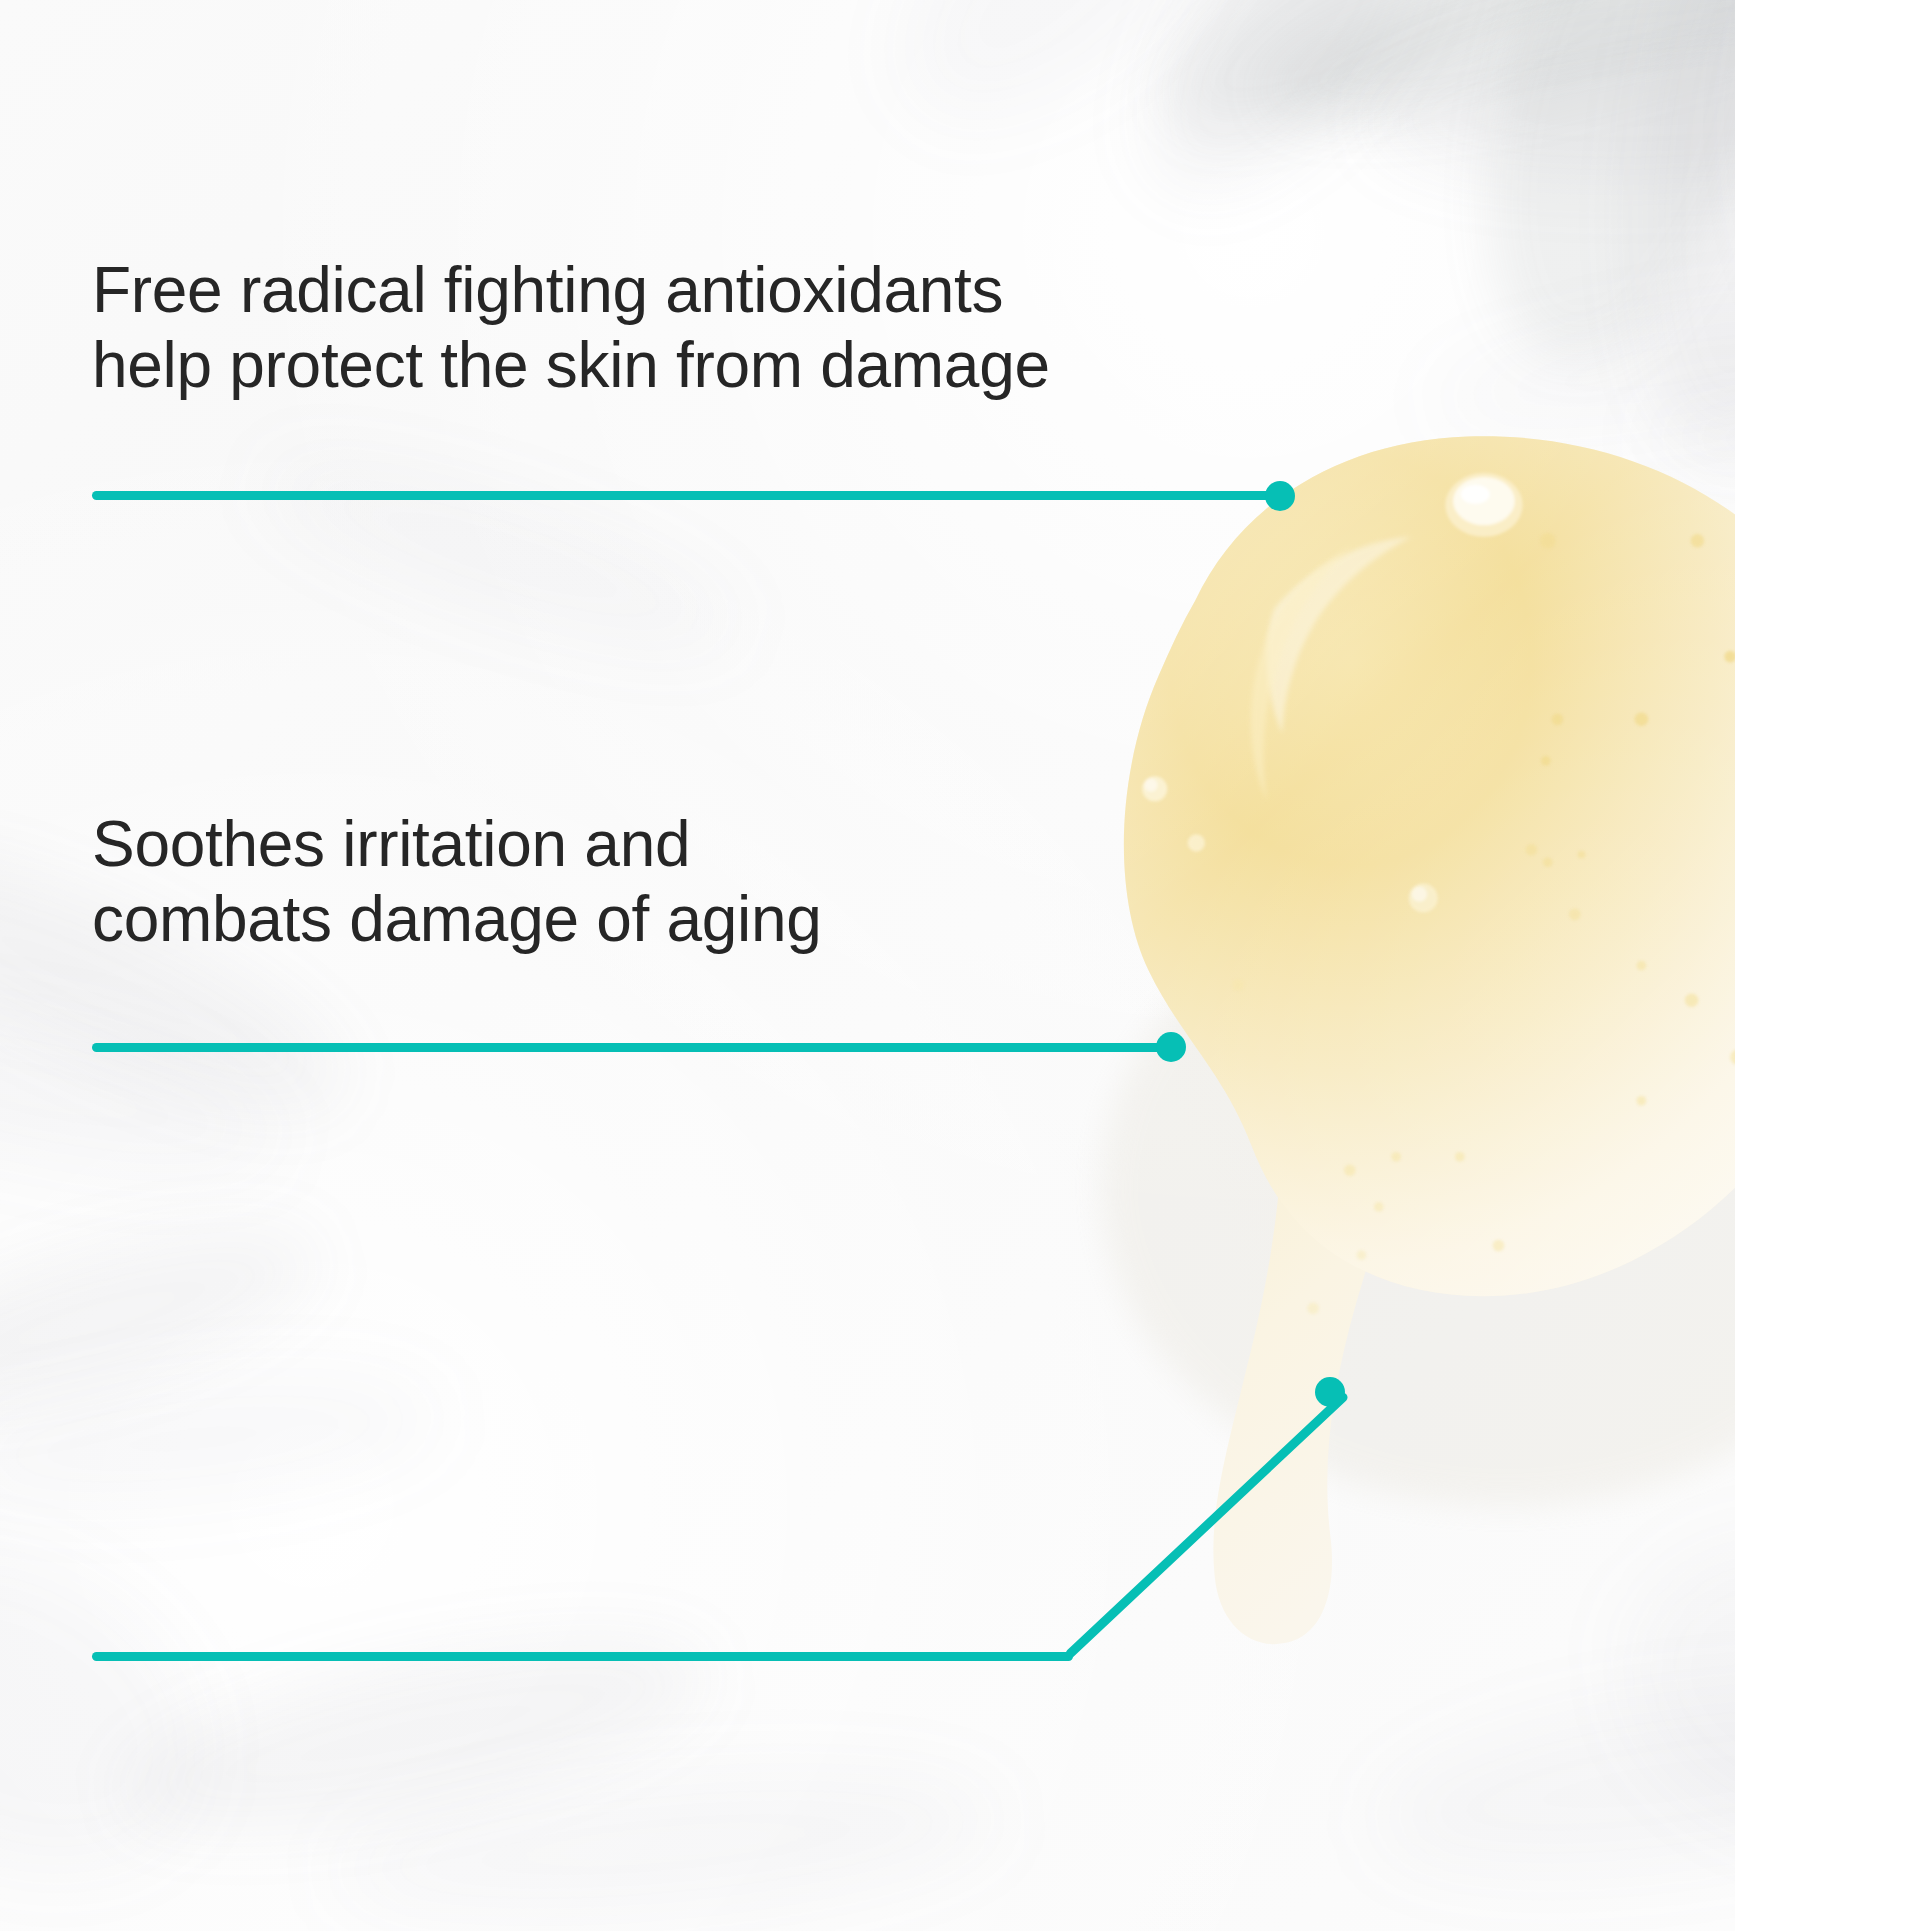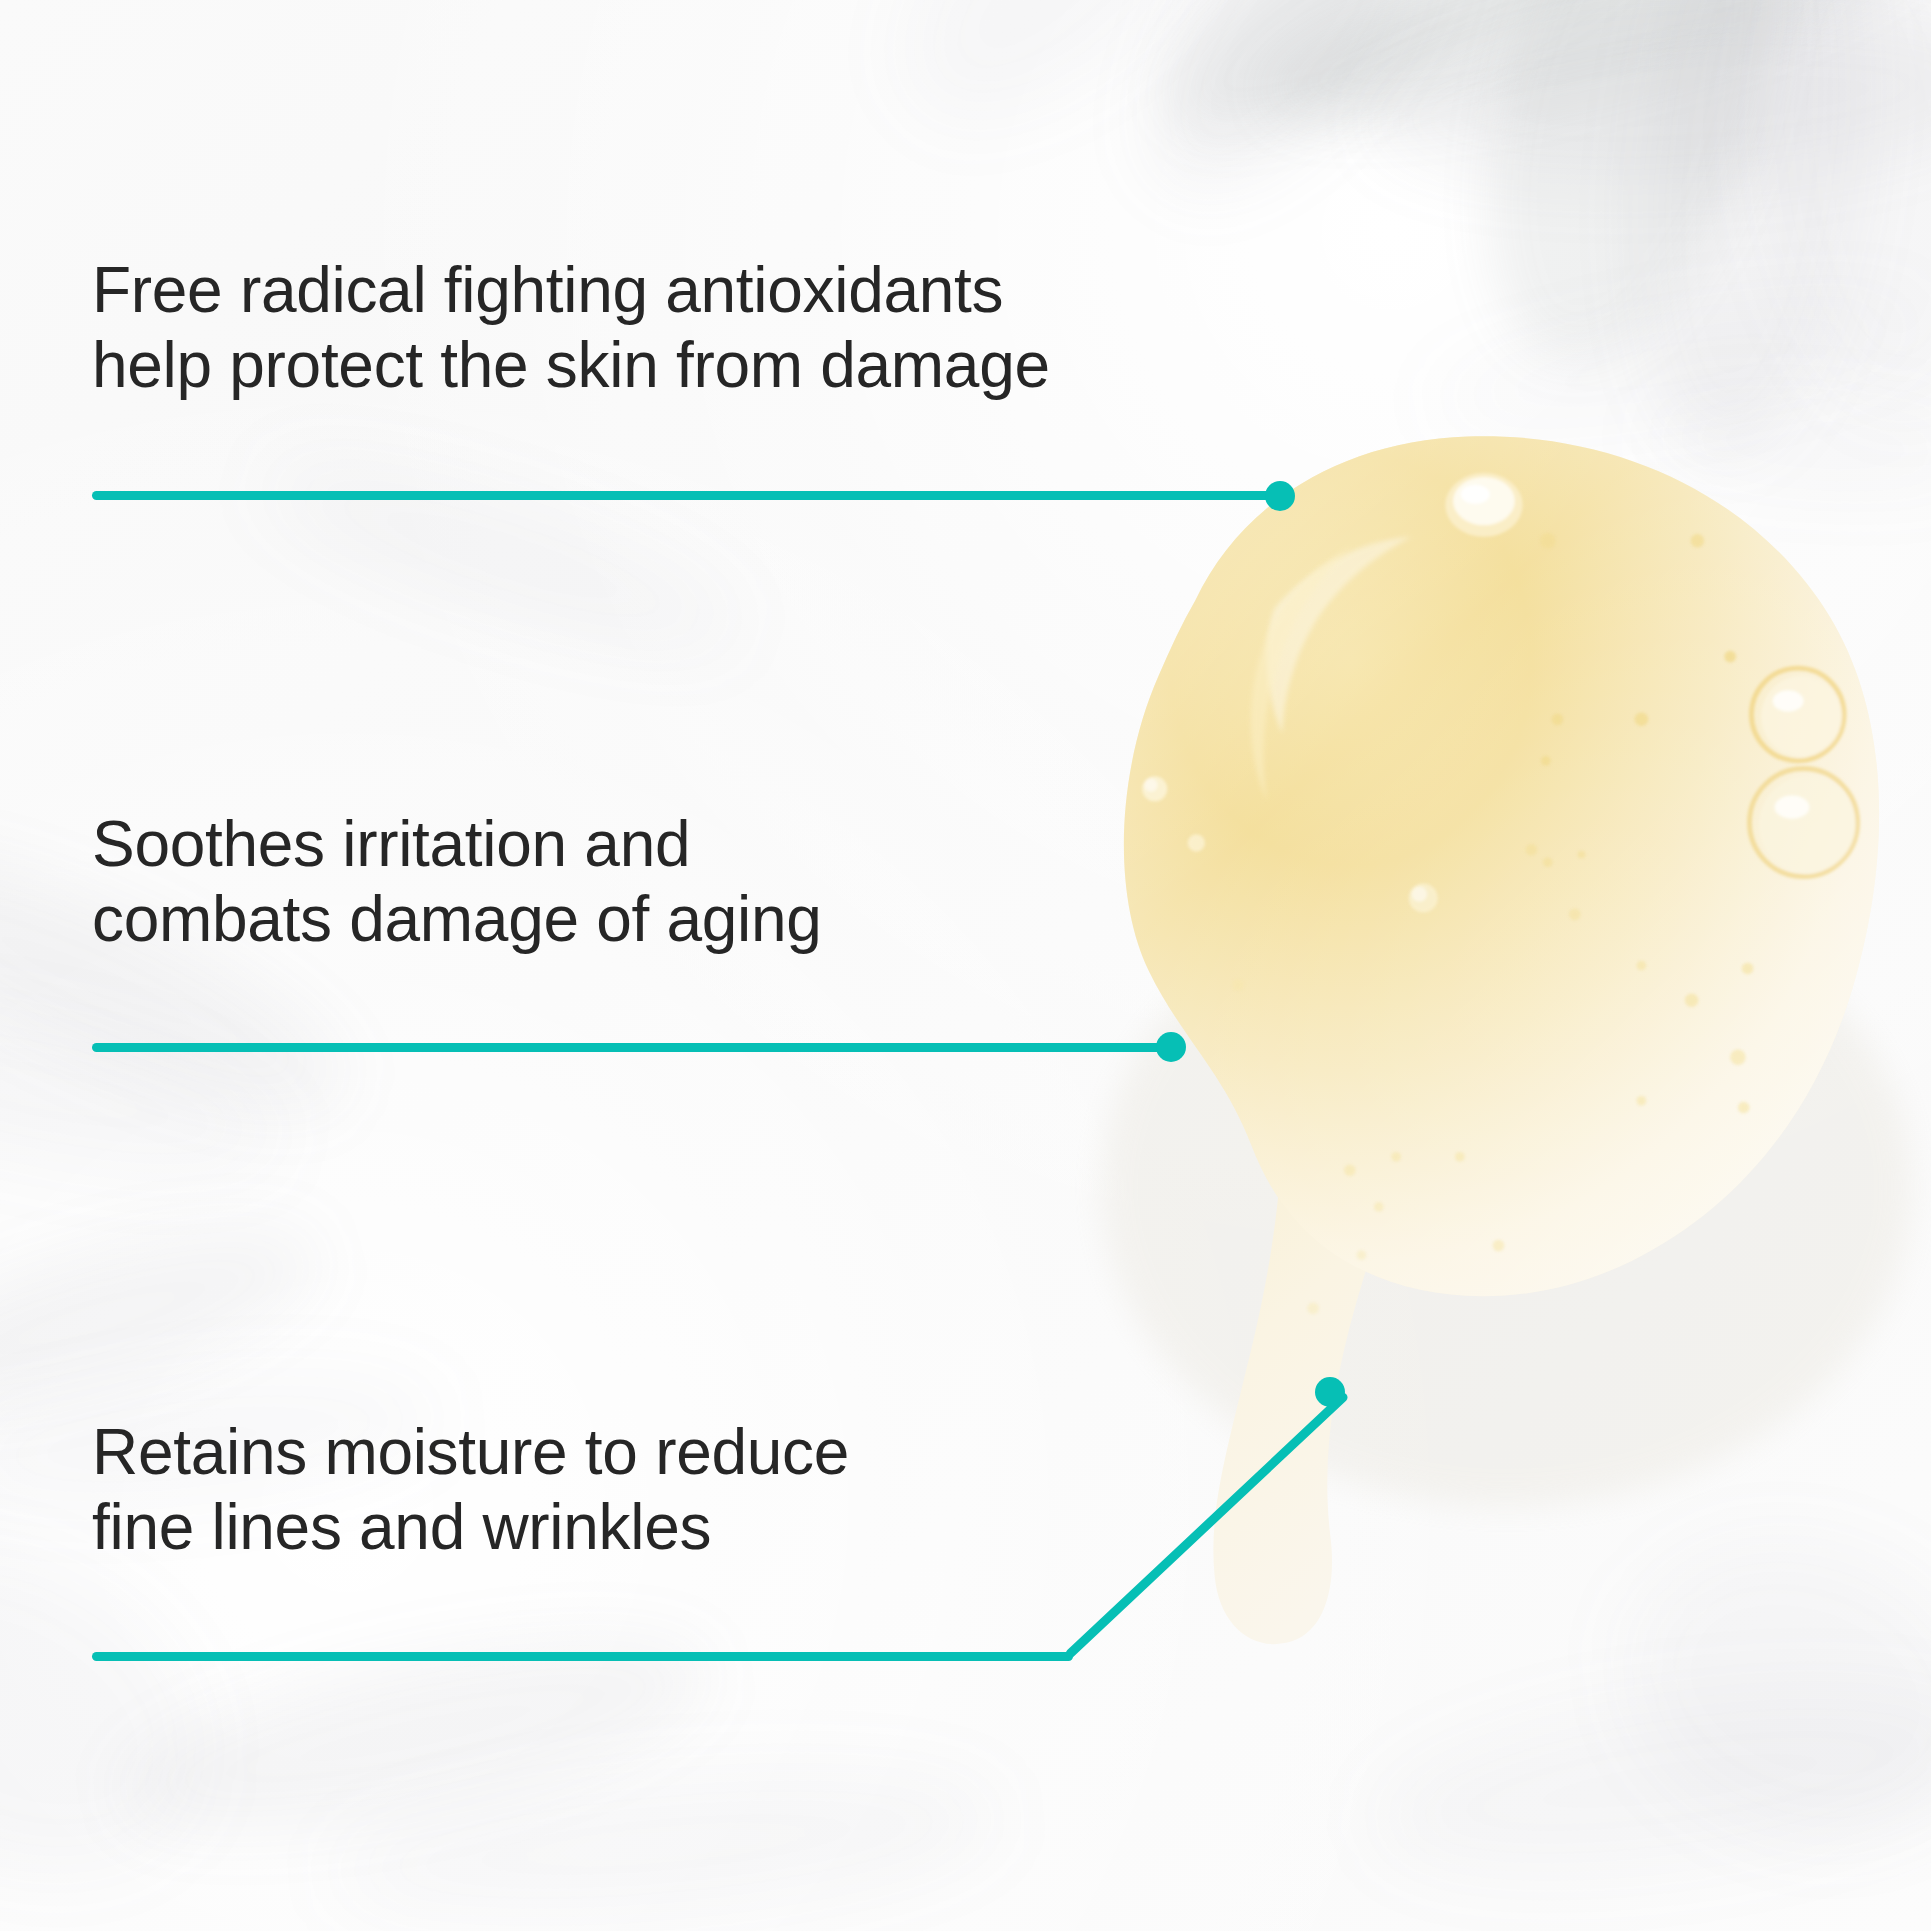--- a/index.html
+++ b/index.html
@@ -9,7 +9,7 @@
   }
   #stage {
     position: relative;
-    width: 1931px;
+    width: 1735px;
     height: 1931px;
     overflow: hidden;
     background: #fbfbfb;

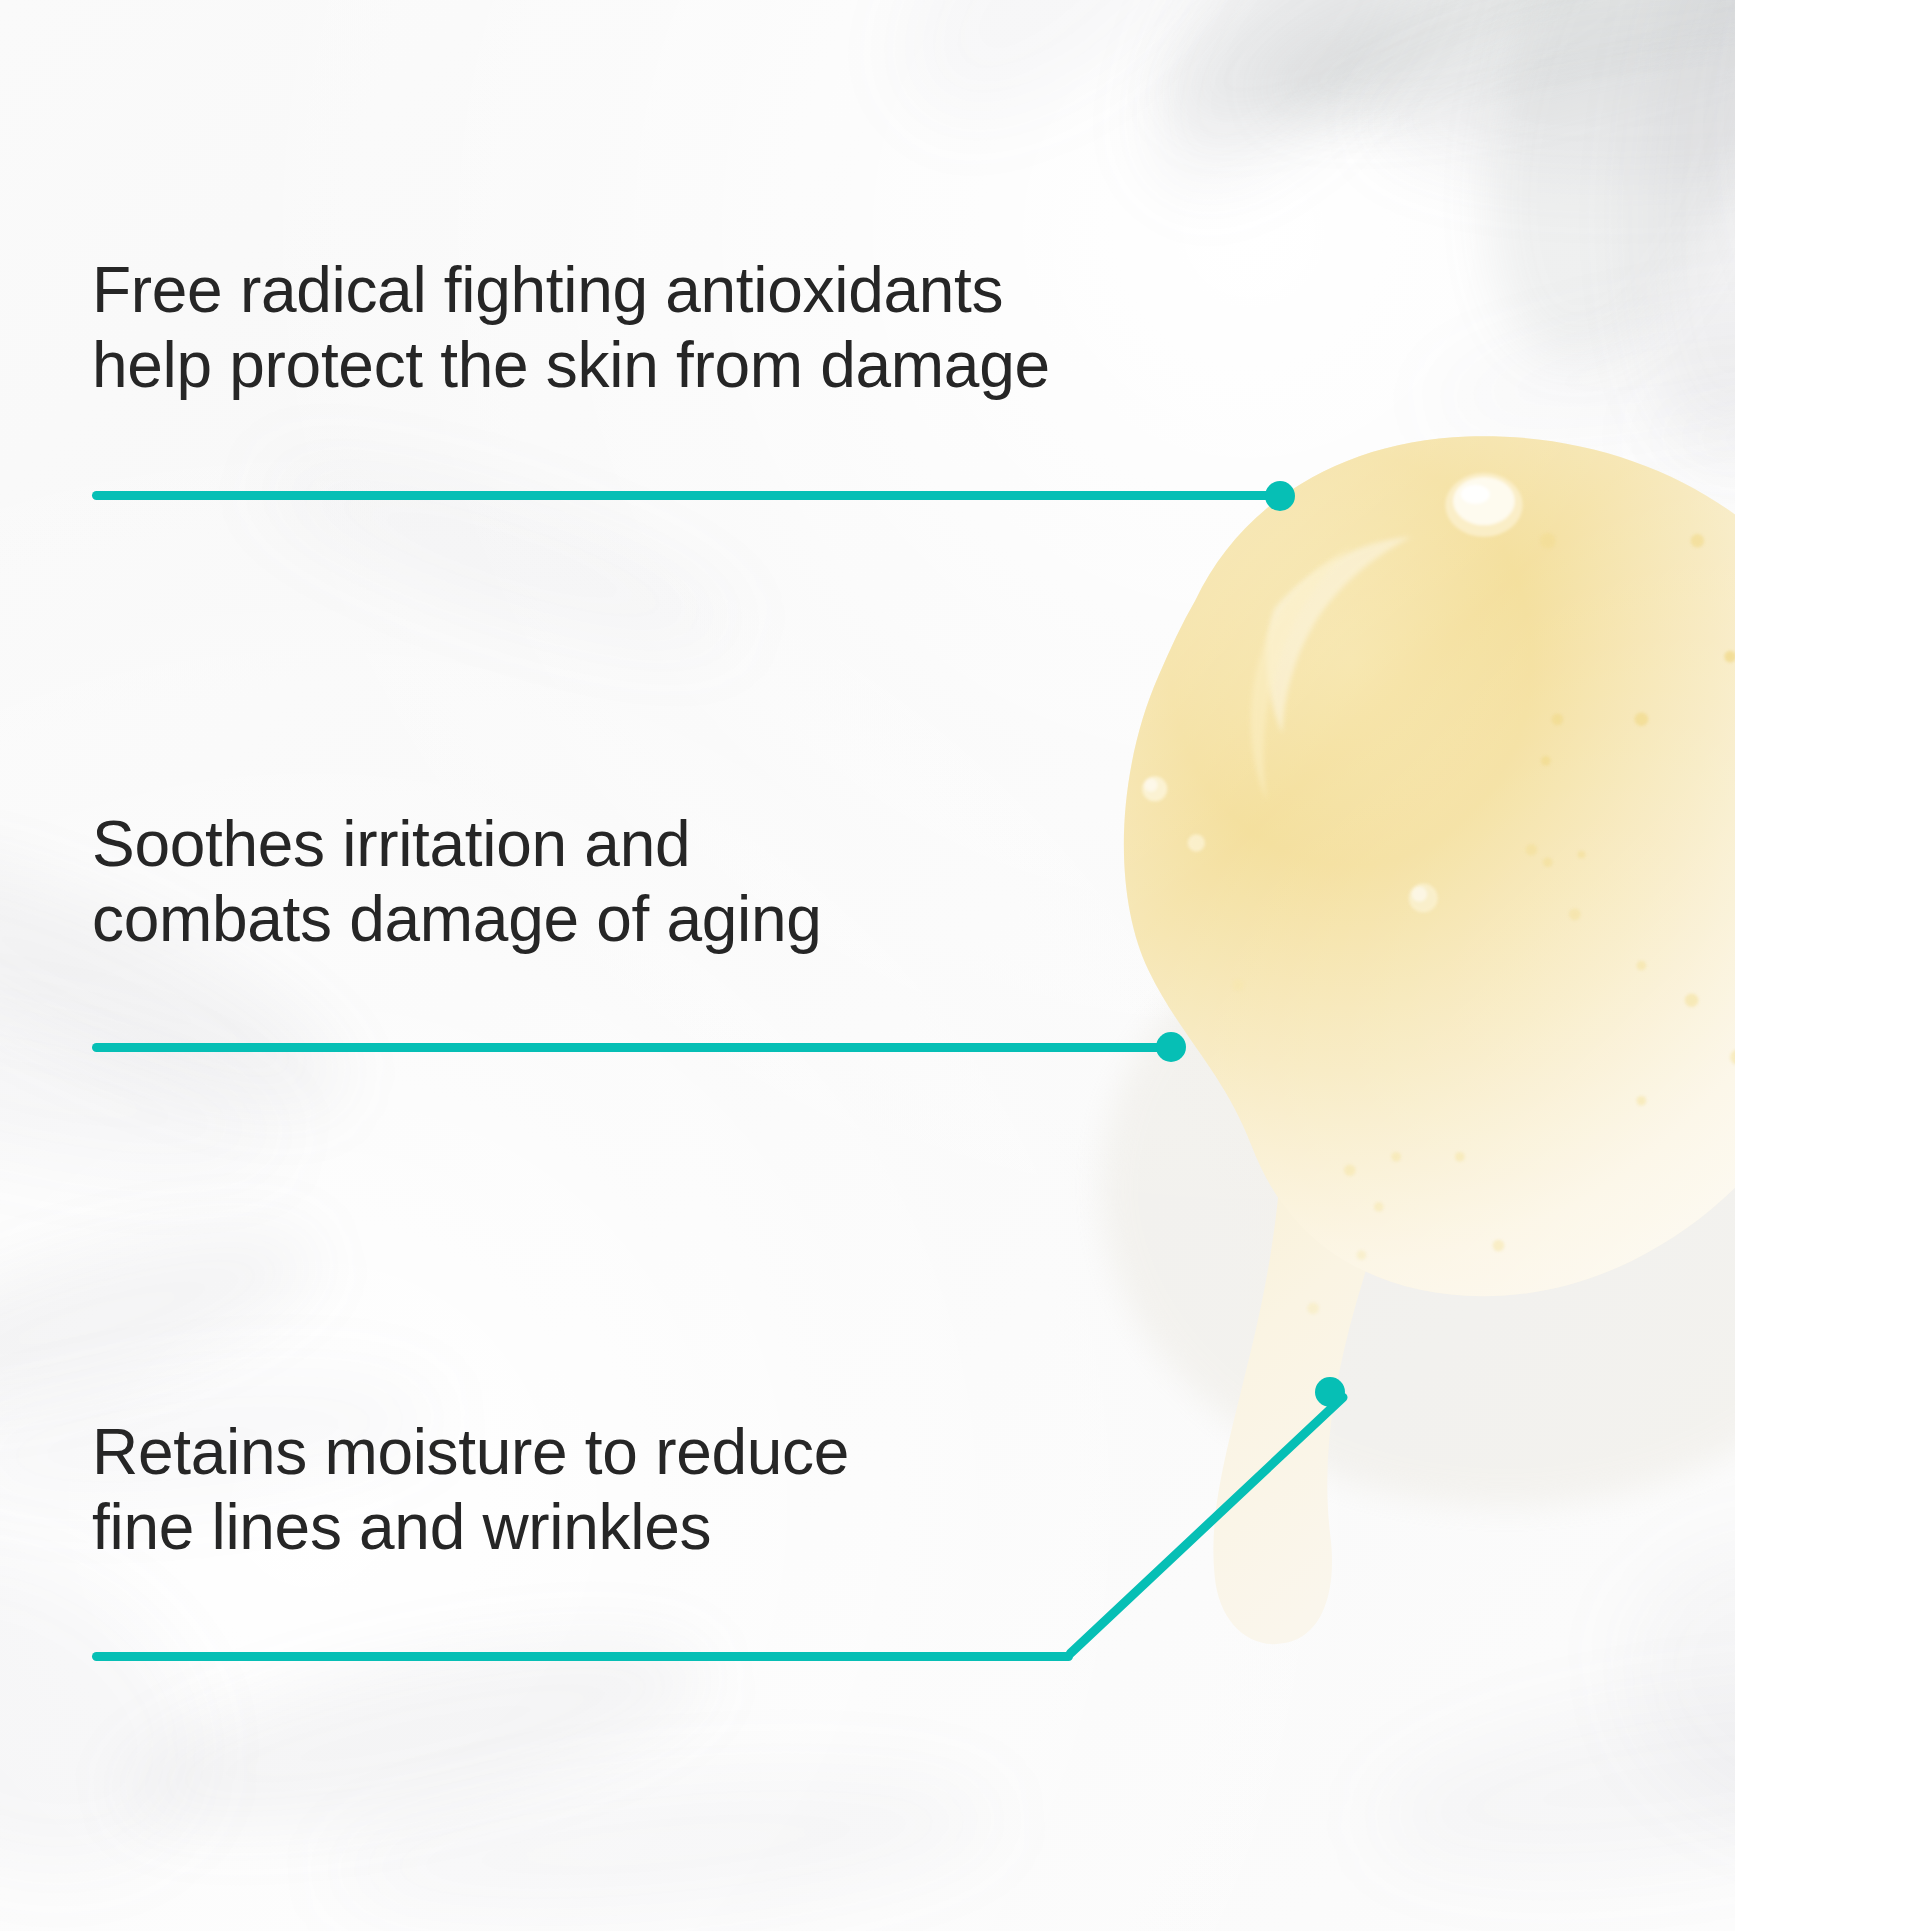--- a/index.html
+++ b/index.html
@@ -257,8 +257,6 @@
   <div class="benefit" id="benefit-2">Soothes irritation and
 combats damage of aging</div>
 
-  <div class="benefit" id="benefit-3">Retains moisture to reduce
-fine lines and wrinkles</div>
 
 </div>
 

